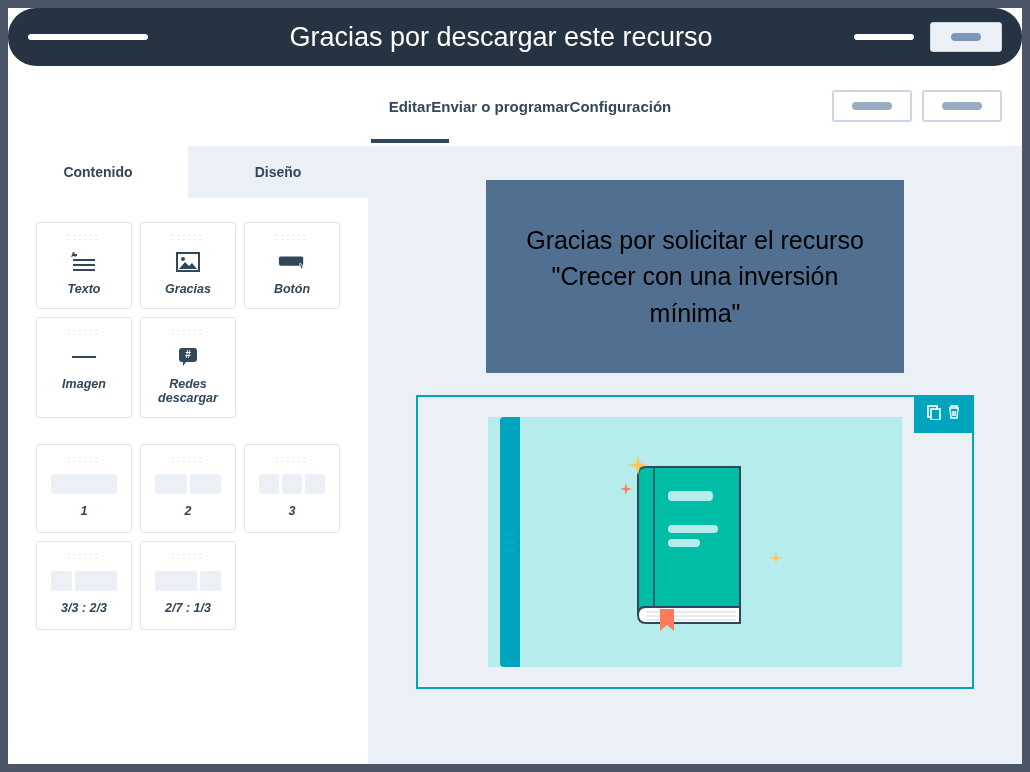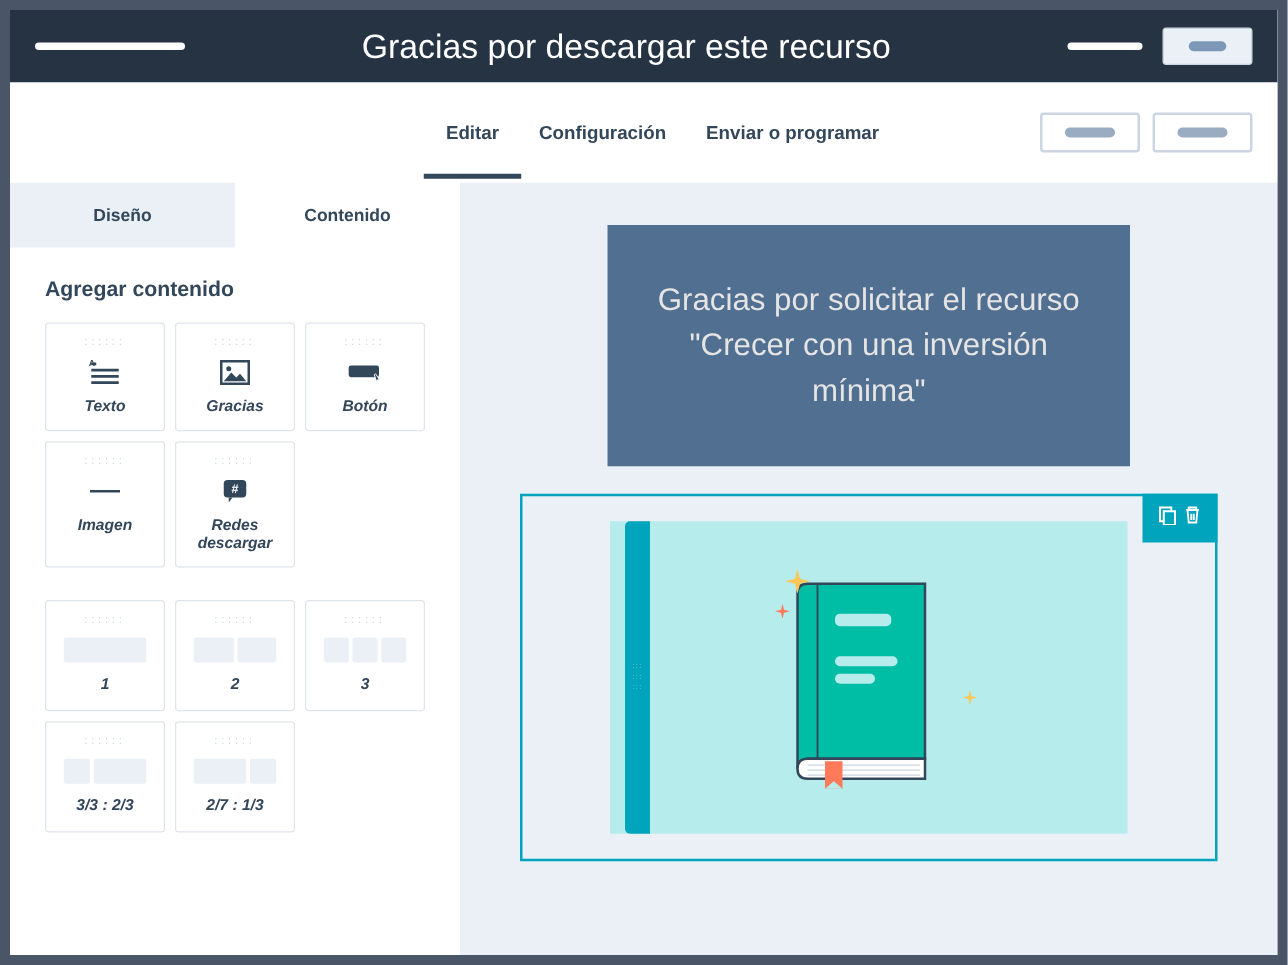--- a/index.html
+++ b/index.html
@@ -5,7 +5,7 @@
 * { box-sizing: border-box; margin: 0; padding: 0; }
 body { font-family: -apple-system, BlinkMacSystemFont, 'Segoe UI', Arial, sans-serif; background: #4a5568; padding: 8px; }
 .app { background: #fff; width: 100%; height: 756px; display: flex; flex-direction: column; overflow: hidden; }
-.topbar { background: #253342; height: 58px; display: flex; align-items: center; padding: 0 20px; justify-content: space-between; }
+.topbar { background: #253342; height: 58px; display: flex; align-items: center; padding: 0 20px; justify-content: space-between; border-radius: 28px; }
 .topbar-left { width: 120px; height: 6px; background: #fff; border-radius: 3px; }
 .topbar-title { color: #fff; font-size: 27px; font-weight: 500; }
 .topbar-right { display: flex; align-items: center; gap: 16px; }

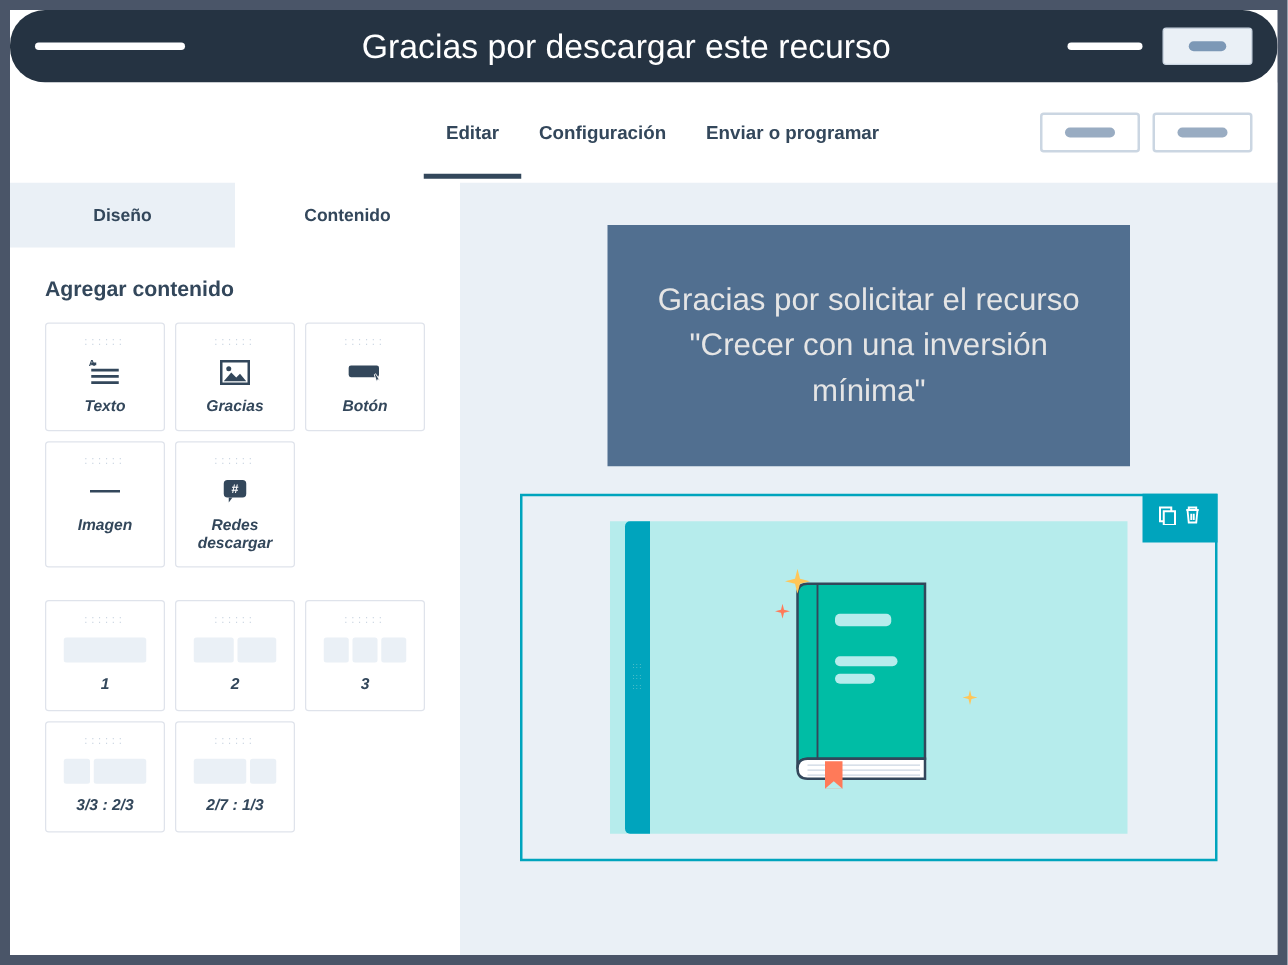--- a/index.html
+++ b/index.html
@@ -13,7 +13,7 @@
 .topbar-btn { background: #eaf0f6; border: 1px solid #cbd6e2; border-radius: 3px; padding: 10px 20px; display: flex; align-items: center; justify-content: center; }
 .topbar-btn-inner { width: 30px; height: 8px; background: #7c98b6; border-radius: 4px; }
 .secondbar { background: #fff; height: 80px; display: flex; align-items: center; padding: 0 20px; justify-content: space-between; }
-.secondbar-center { display: flex; gap: 32px; margin-left: auto; margin-right: auto; position: relative; left: 40px; }
+.secondbar-center { display: flex; margin-left: auto; margin-right: auto; position: relative; left: 40px; }
 .tab-link { font-size: 15px; font-weight: 600; color: #33475b; padding: 28px 0; position: relative; cursor: pointer; }
 .tab-link.active::after { content: ''; position: absolute; bottom: 0; left: -18px; right: -18px; height: 4px; background: #33475b; }
 .secondbar-right { display: flex; gap: 10px; }

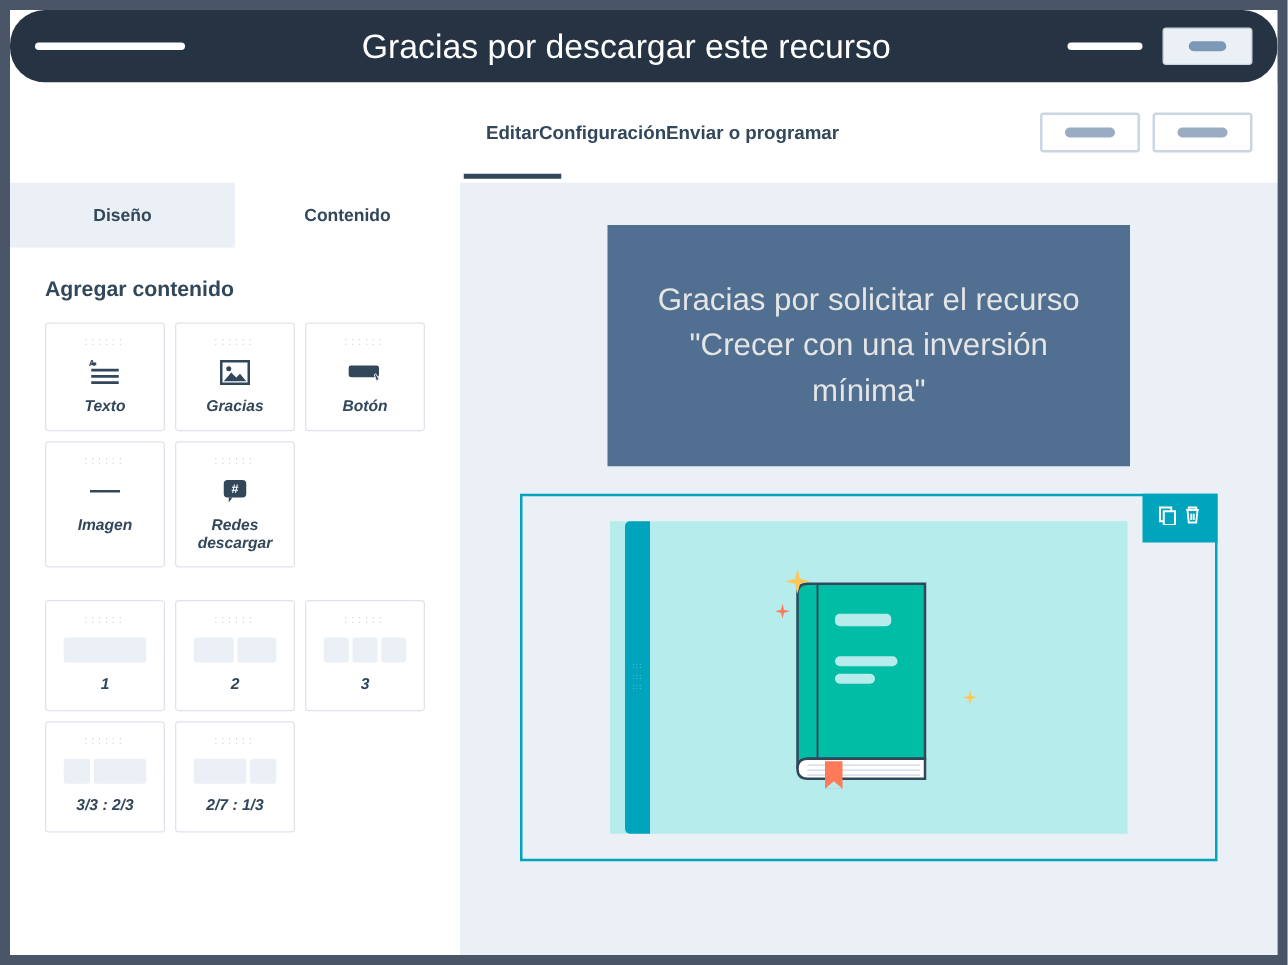--- a/index.html
+++ b/index.html
@@ -65,8 +65,8 @@
     <div style="width:120px"></div>
     <div class="secondbar-center">
       <div class="tab-link active">Editar</div>
+      <div class="tab-link">Enviar o programar</div>
       <div class="tab-link">Configuración</div>
-      <div class="tab-link">Enviar o programar</div>
     </div>
     <div class="secondbar-right">
       <div class="sec-btn">

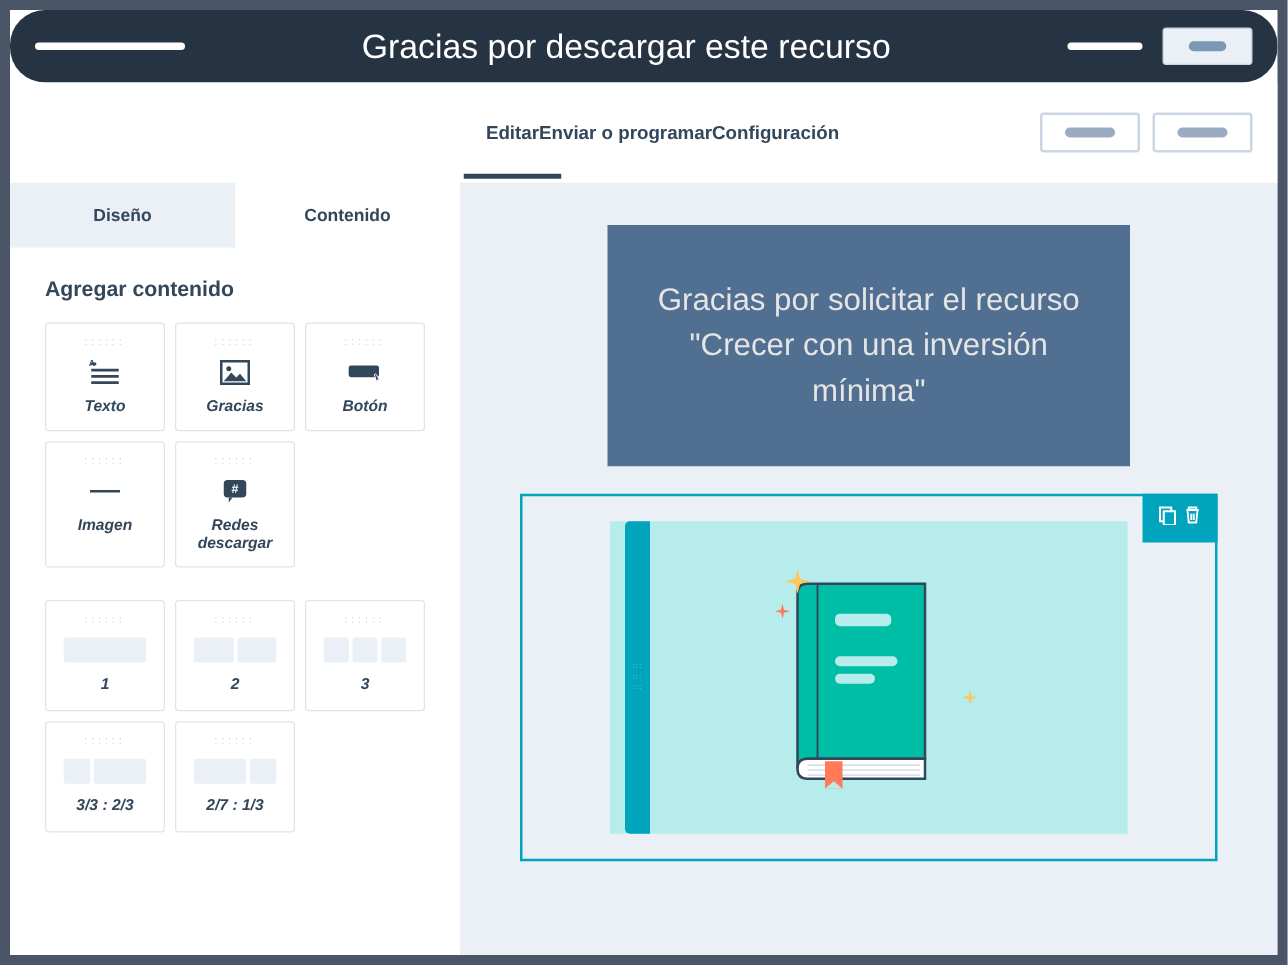--- a/index.html
+++ b/index.html
@@ -81,8 +81,8 @@
   <div class="main">
     <div class="sidebar">
       <div class="subtabs">
+        <div class="subtab active">Contenido</div>
         <div class="subtab">Diseño</div>
-        <div class="subtab active">Contenido</div>
       </div>
       <div class="sidebar-content">
         <div class="section-title">Agregar contenido</div>

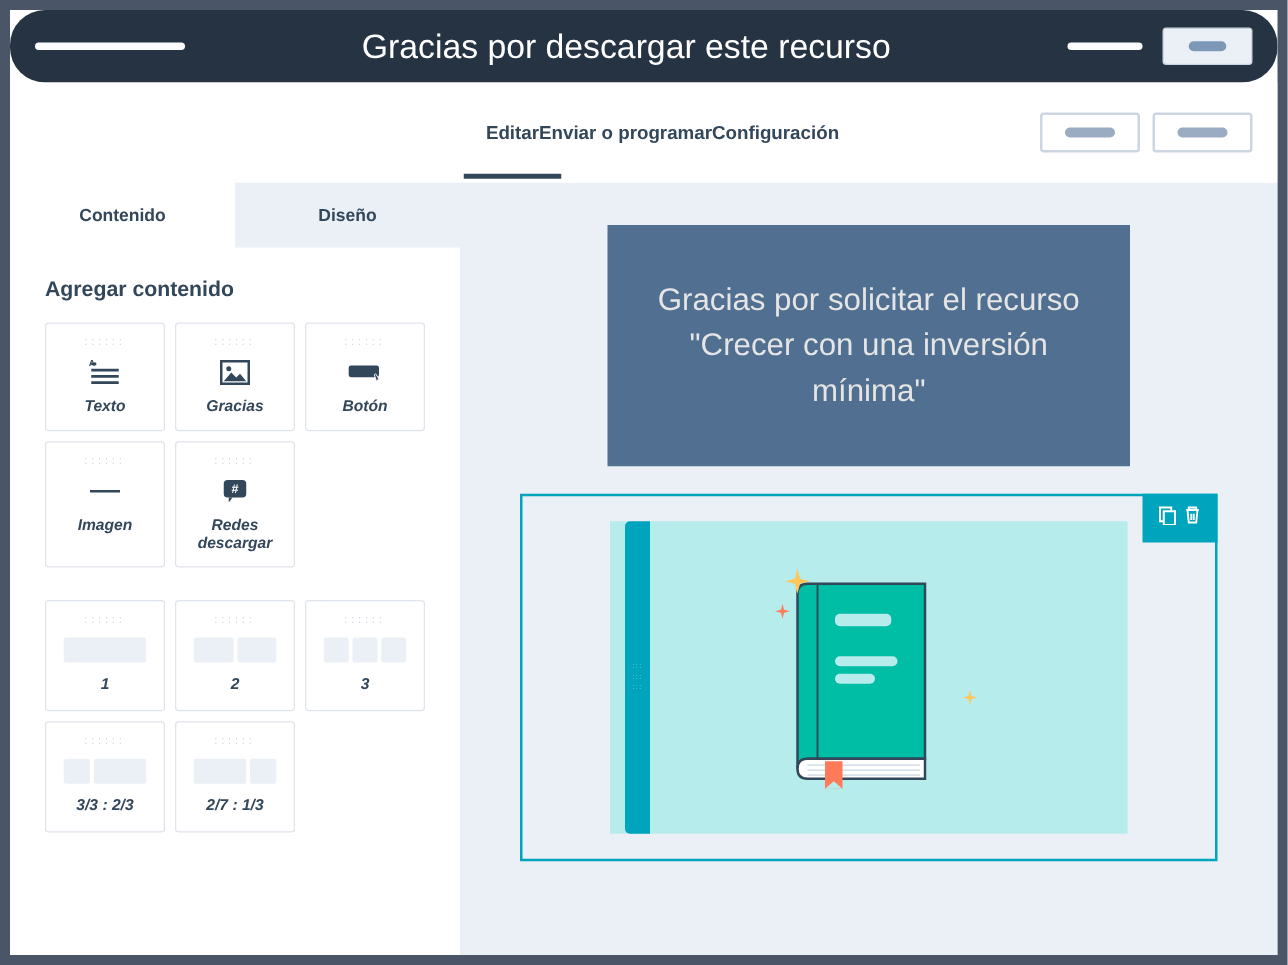--- a/index.html
+++ b/index.html
@@ -85,7 +85,6 @@
         <div class="subtab">Diseño</div>
       </div>
       <div class="sidebar-content">
-        <div class="section-title">Agregar contenido</div>
         <div class="grid">
           <div class="card">
             <div class="card-handle">::::::</div>

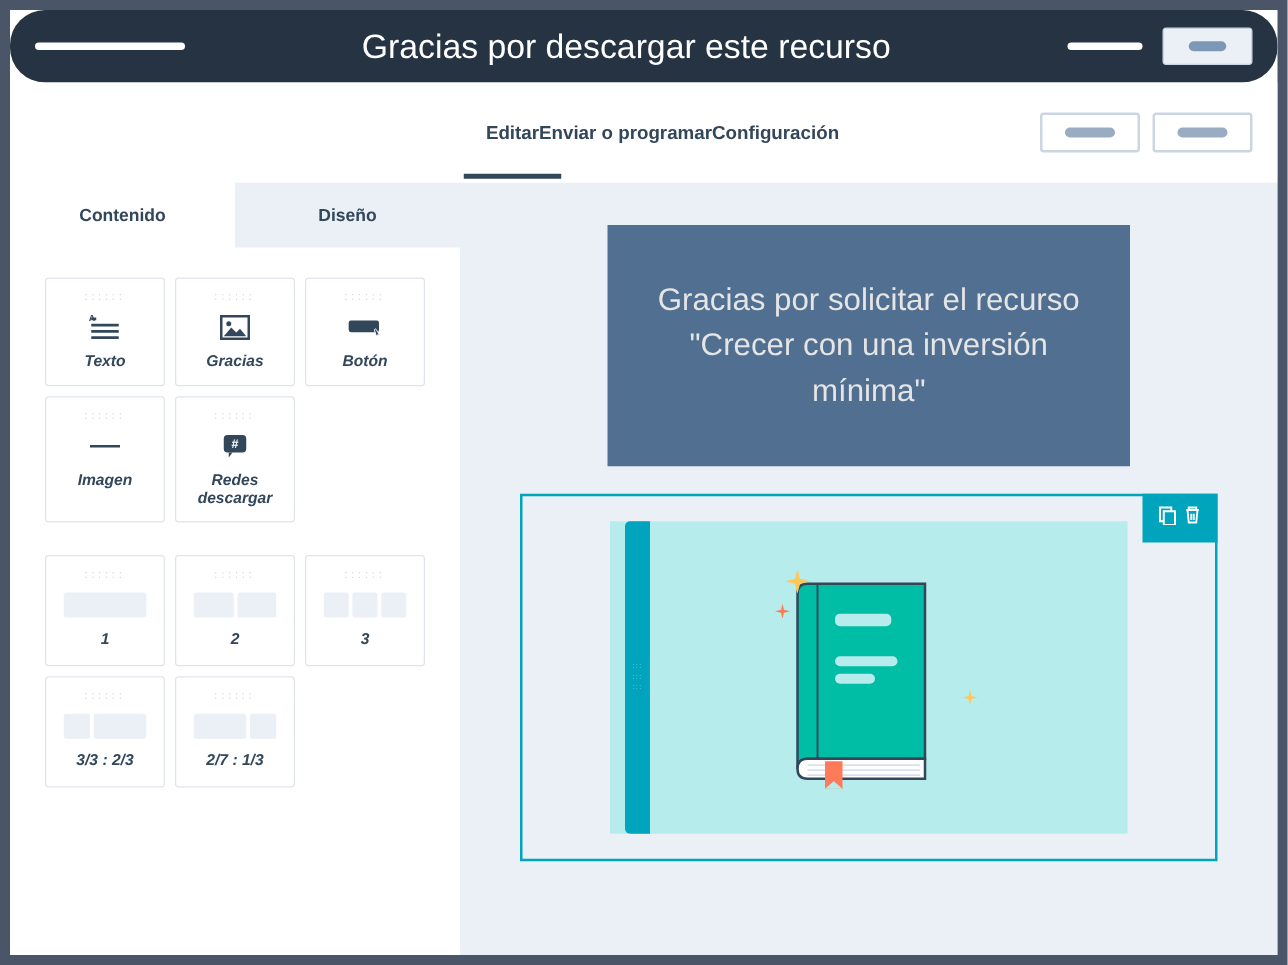--- a/index.html
+++ b/index.html
@@ -37,7 +37,7 @@
 .layout-box { background: #eaf0f6; height: 20px; border-radius: 2px; }
 .canvas { flex: 1; background: #eaf0f6; padding: 34px 48px 0 48px; overflow-y: auto; }
 .email-header { background: #516f90; padding: 42px 30px; text-align: center; }
-.email-header-text { color: #e5e5e5; font-size: 25px; font-weight: 400; line-height: 1.45; }
+.email-header-text { color: #000000; font-size: 25px; font-weight: 400; line-height: 1.45; }
 .selected-block { border: 2px solid #00a4bd; margin-top: 22px; padding: 20px; position: relative; }
 .tool-strip { position: absolute; top: -2px; right: -2px; background: #00a4bd; display: flex; gap: 4px; padding: 9px 12px; }
 .tool-icon { color: #fff; cursor: pointer; }

